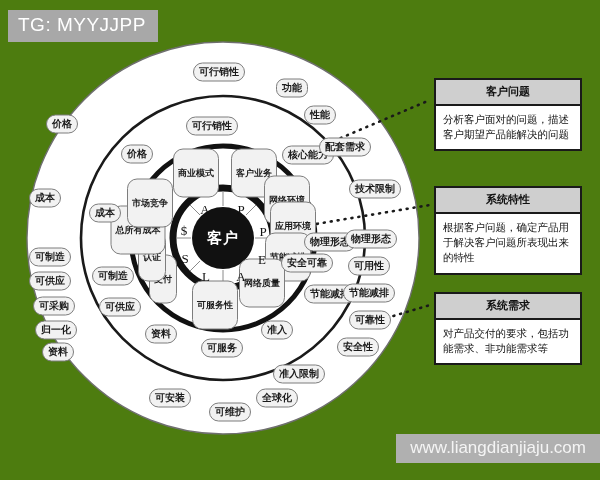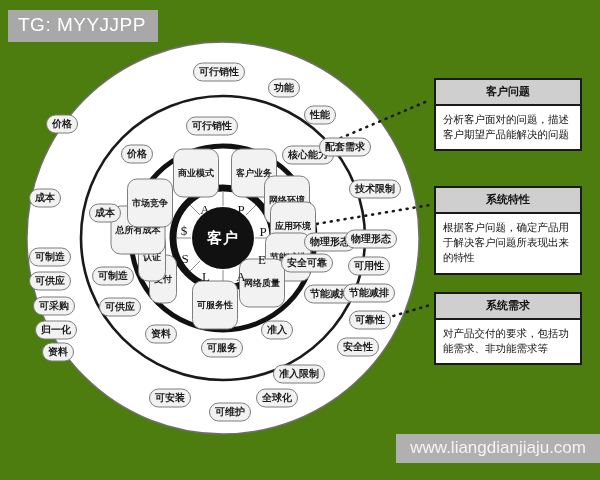--- a/index.html
+++ b/index.html
@@ -197,7 +197,7 @@
   <div class="pill" style="left:137px; top:154px;">价格</div>
 
   <div class="pill" style="left:219px; top:72px;">可行销性</div>
-  <div class="pill" style="left:284px; top:88px;">功能</div>
+  <div class="pill" style="left:292px; top:88px;border-radius:8px;">功能</div>
   <div class="pill" style="left:320px; top:115px;">性能</div>
   <div class="pill" style="left:345px; top:147px;">配套需求</div>
   <div class="pill" style="left:375px; top:189px;">技术限制</div>

